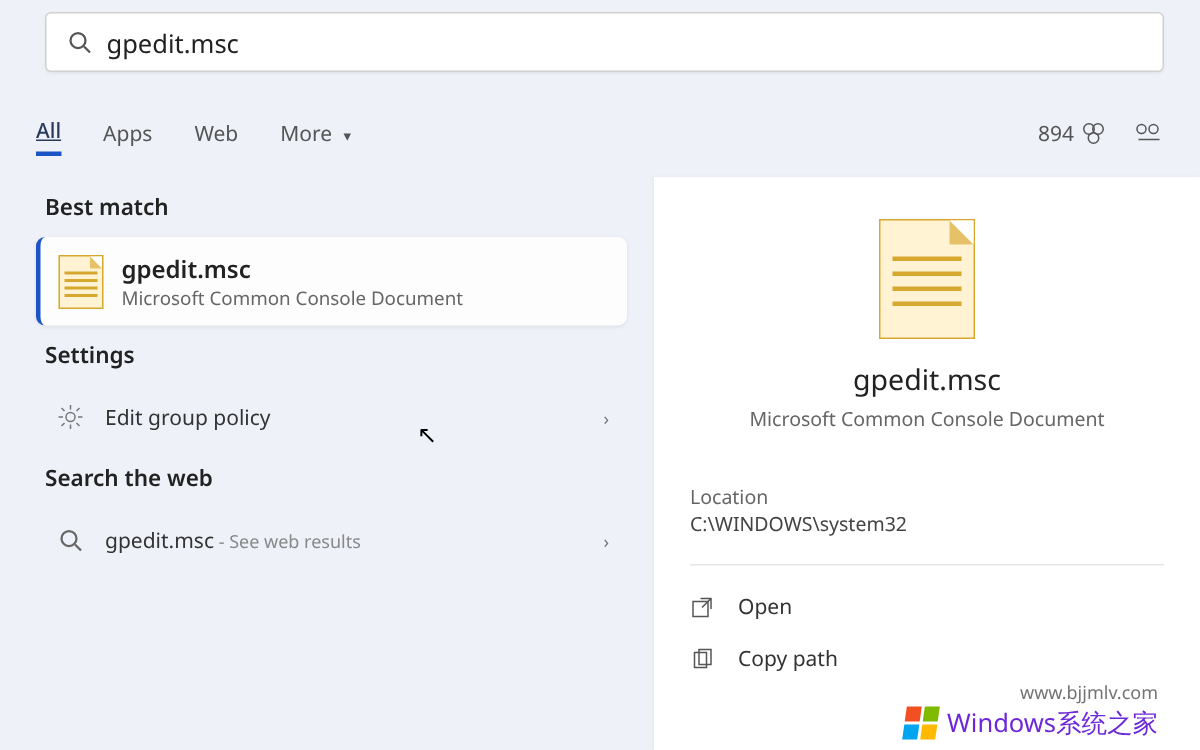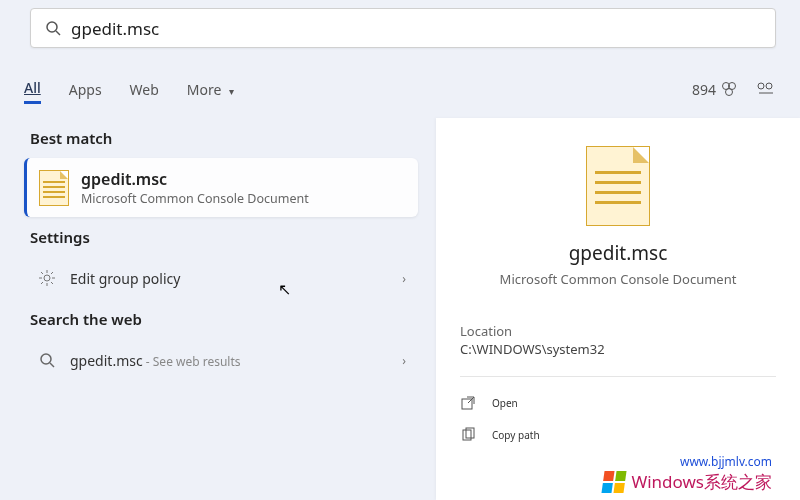--- a/index.html
+++ b/index.html
@@ -73,7 +73,7 @@
   .rp-row .k { width: 110px; color: #666; }
   .rp-row .v { flex: 1; color: #444; }
   .rp-divider { border-top: 1px solid #e5e5e5; margin: 10px 0; }
-  .rp-action { display: flex; align-items: center; padding: 8px 0; font-size: 10px; color: #333; cursor: pointer; }
+  .rp-action { display: flex; align-items: center; padding: 8px 0; font-size: 14px; color: #333; cursor: pointer; }
   .rp-action .a-icon { width: 20px; margin-right: 12px; color: #555; display:flex; }
 
   .cursor { position: absolute; top: 278px; left: 278px; font-size: 16px; color: #000; pointer-events:none; }

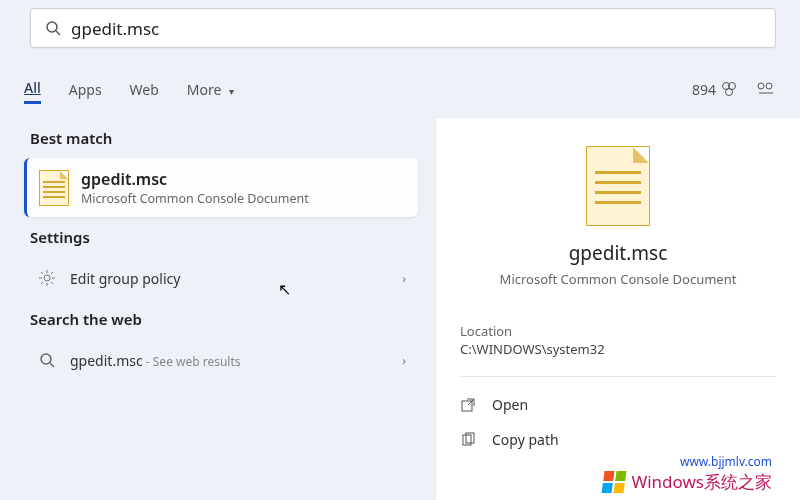--- a/index.html
+++ b/index.html
@@ -87,7 +87,7 @@
   .winflag div:nth-child(1){background:#f25022;} .winflag div:nth-child(2){background:#7fba00;}
   .winflag div:nth-child(3){background:#00a4ef;} .winflag div:nth-child(4){background:#ffb900;}
   .watermark2 {
-    position: absolute; right: 28px; bottom: 30px; font-size: 12px; color: #1d4ed8;
+    position: absolute; right: 28px; bottom: 30px; font-size: 12px; color: #737373;
   }
 
   svg { display: block; }

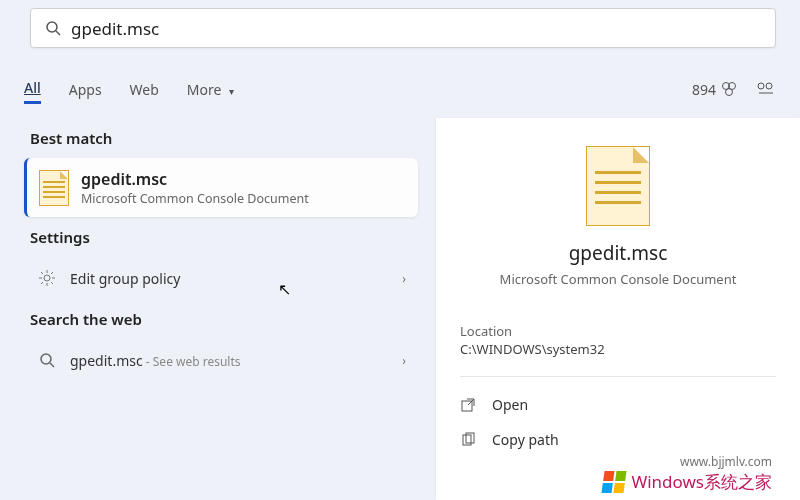--- a/index.html
+++ b/index.html
@@ -80,7 +80,7 @@
 
   .watermark1 {
     position: absolute; right: 28px; bottom: 6px; display: flex; align-items: center;
-    font-size: 17px; color: #be185d; font-family: "Segoe UI", sans-serif;
+    font-size: 17px; color: #6d28d9; font-family: "Segoe UI", sans-serif;
   }
   .winflag { display:grid; grid-template-columns: 10px 10px; grid-template-rows: 10px 10px;
     gap:2px; margin-right:6px; transform: skewX(-8deg); }

